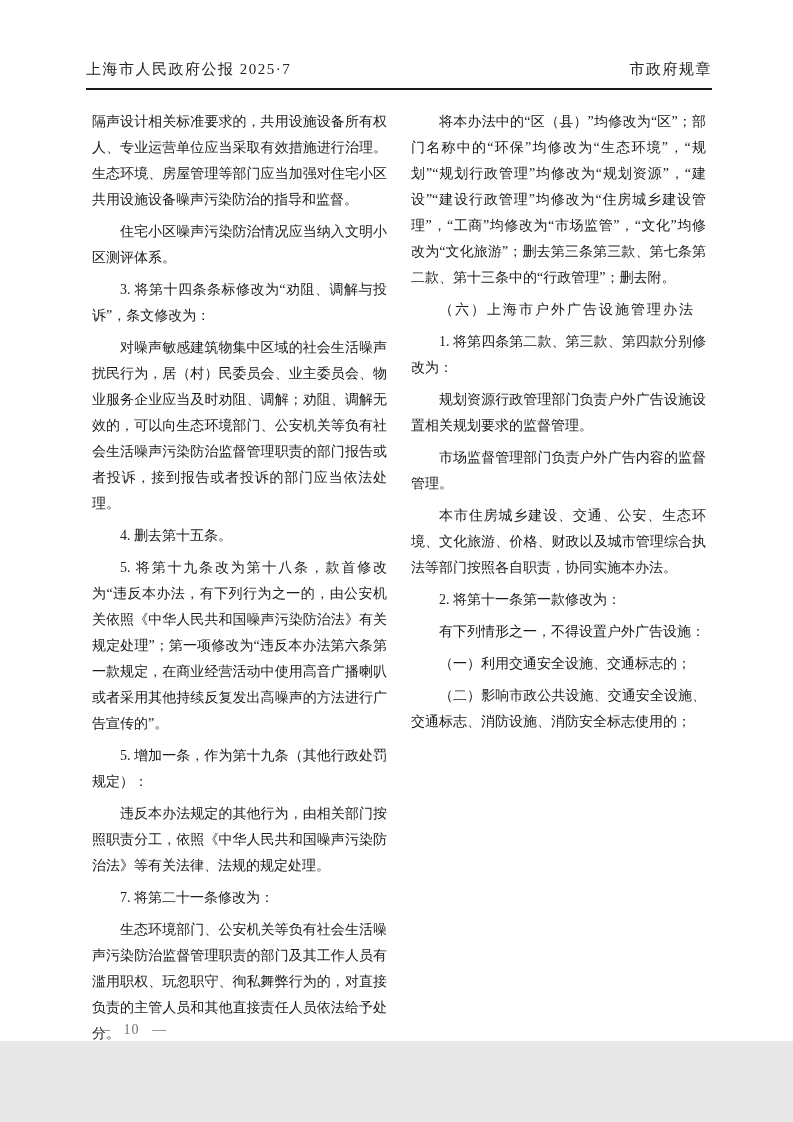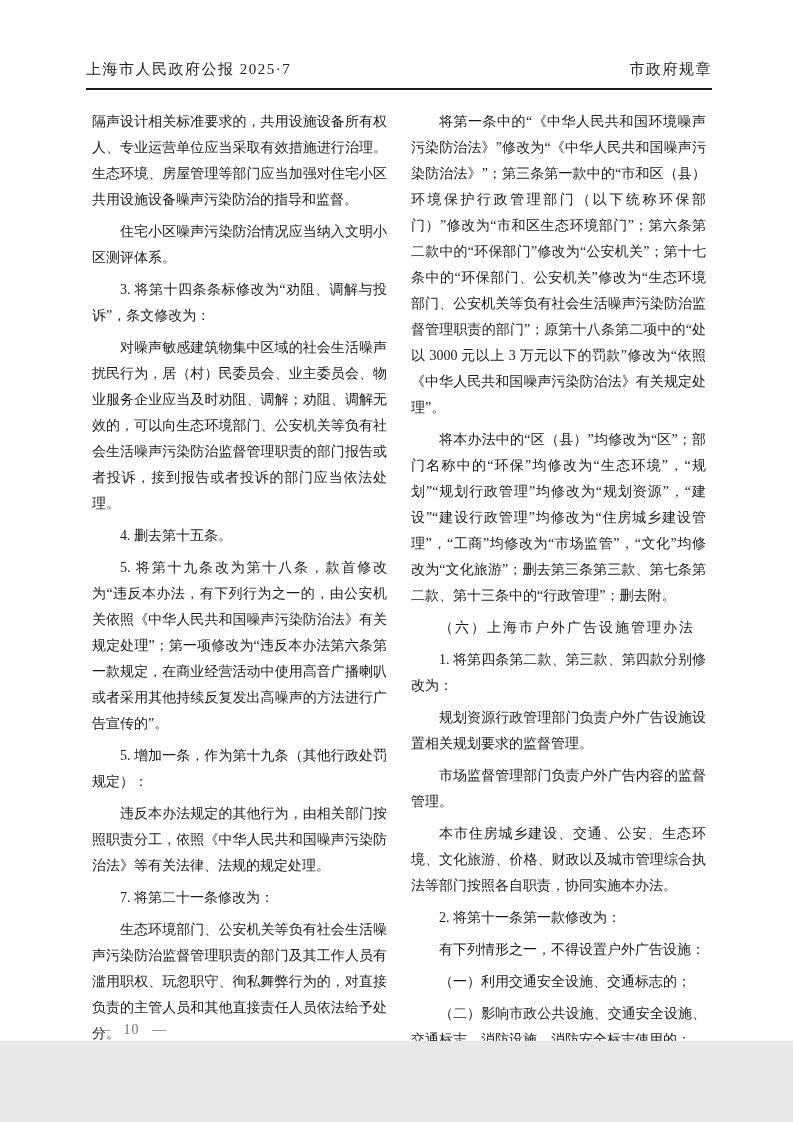--- a/index.html
+++ b/index.html
@@ -99,7 +99,6 @@
         <p class="para indent">8. 其他修改：</p>
       </div>
     <div class="column">
-        <p class="para indent">将第一条中的“《中华人民共和国环境噪声污染防治法》”修改为“《中华人民共和国噪声污染防治法》”；第三条第一款中的“市和区（县）环境保护行政管理部门（以下统称环保部门）”修改为“市和区生态环境部门”；第六条第二款中的“环保部门”修改为“公安机关”；第十七条中的“环保部门、公安机关”修改为“生态环境部门、公安机关等负有社会生活噪声污染防治监督管理职责的部门”；原第十八条第二项中的“处以 3000 元以上 3 万元以下的罚款”修改为“依照《中华人民共和国噪声污染防治法》有关规定处理”。</p>
         <p class="para indent">将本办法中的“区（县）”均修改为“区”；部门名称中的“环保”均修改为“生态环境”，“规划”“规划行政管理”均修改为“规划资源”，“建设”“建设行政管理”均修改为“住房城乡建设管理”，“工商”均修改为“市场监管”，“文化”均修改为“文化旅游”；删去第三条第三款、第七条第二款、第十三条中的“行政管理”；删去附。</p>
         <p class="para indent kaiti">（六）上海市户外广告设施管理办法</p>
         <p class="para indent">1. 将第四条第二款、第三款、第四款分别修改为：</p>

